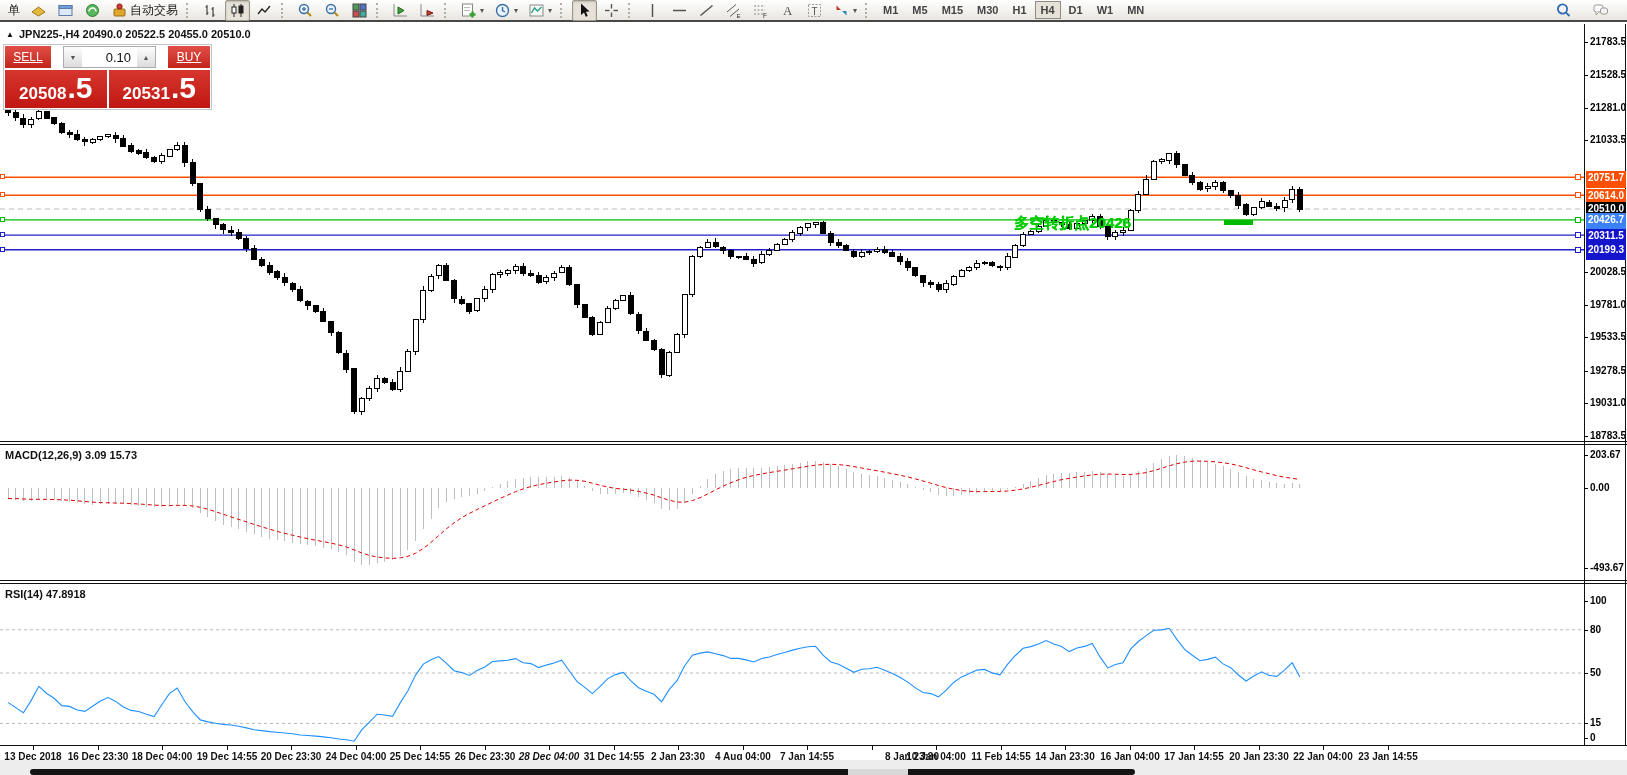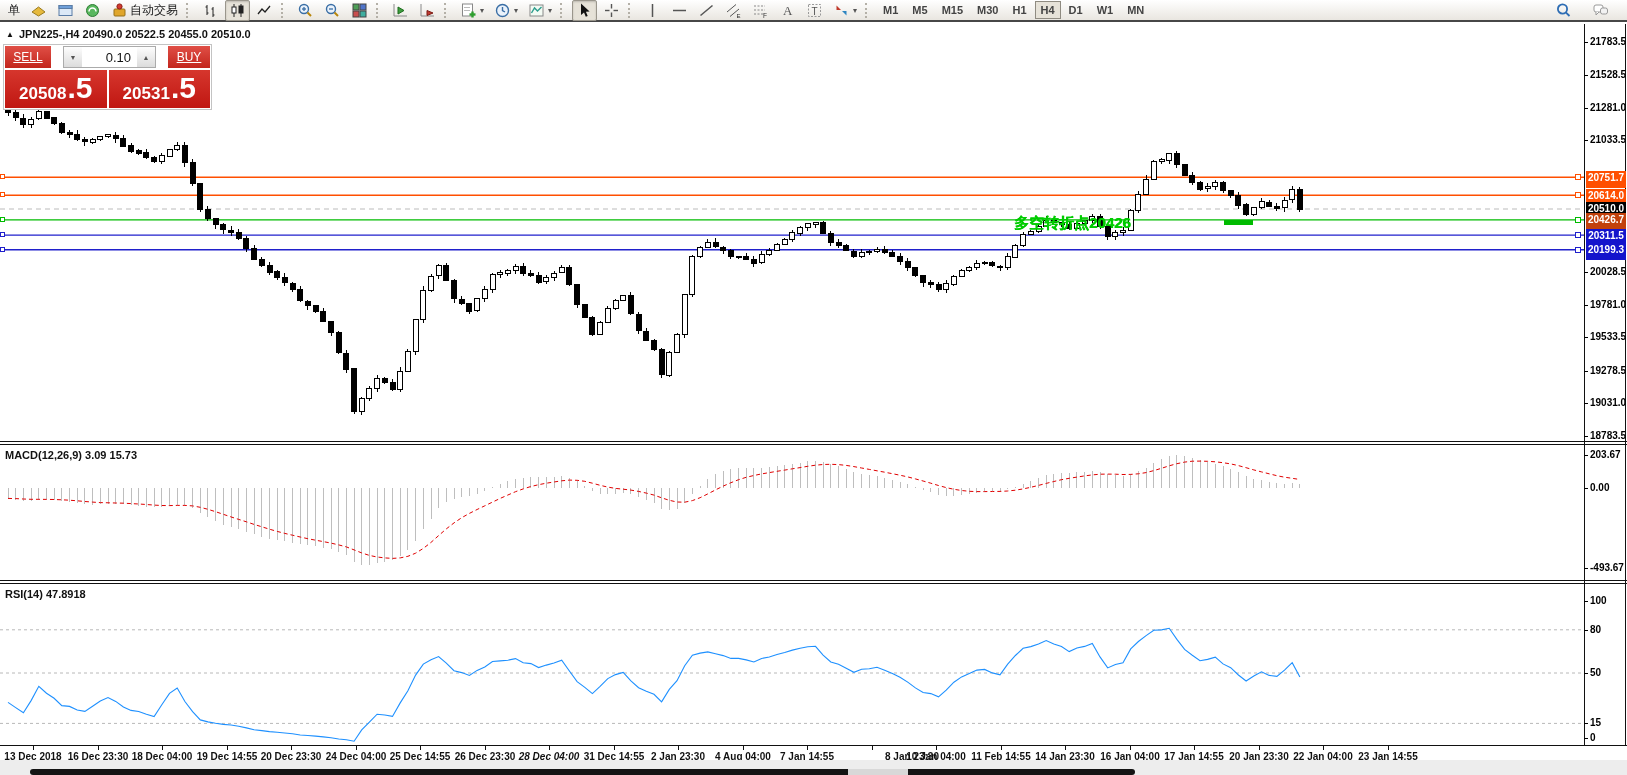--- a/index.html
+++ b/index.html
@@ -956,7 +956,7 @@
       <div class="ptag" style="top: 147px; background: rgb(255, 79, 0);">20751.7</div>
       <div class="ptag" style="top: 165px; background: rgb(255, 79, 0);">20614.0</div>
       <div class="ptag" style="top: 178px; background: rgb(0, 0, 0);">20510.0</div>
-      <div class="ptag" style="top: 189px; background: #c2410c;">20426.7</div>
+      <div class="ptag" style="top: 189px; background: #3b82f6;">20426.7</div>
       <div class="ptag" style="top: 205px; background: rgb(20, 20, 204);">20311.5</div>
       <div class="ptag" style="top: 219px; background: rgb(20, 20, 204);">20199.3</div>
     </div>

